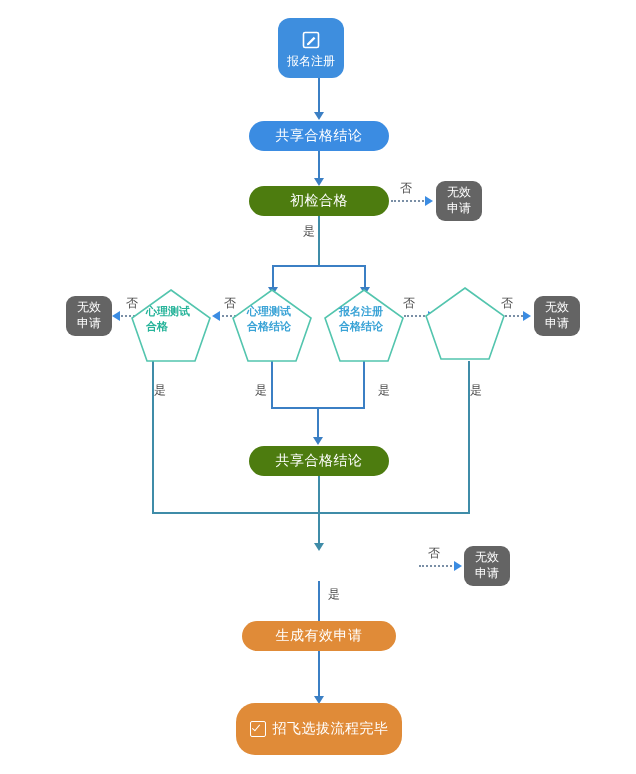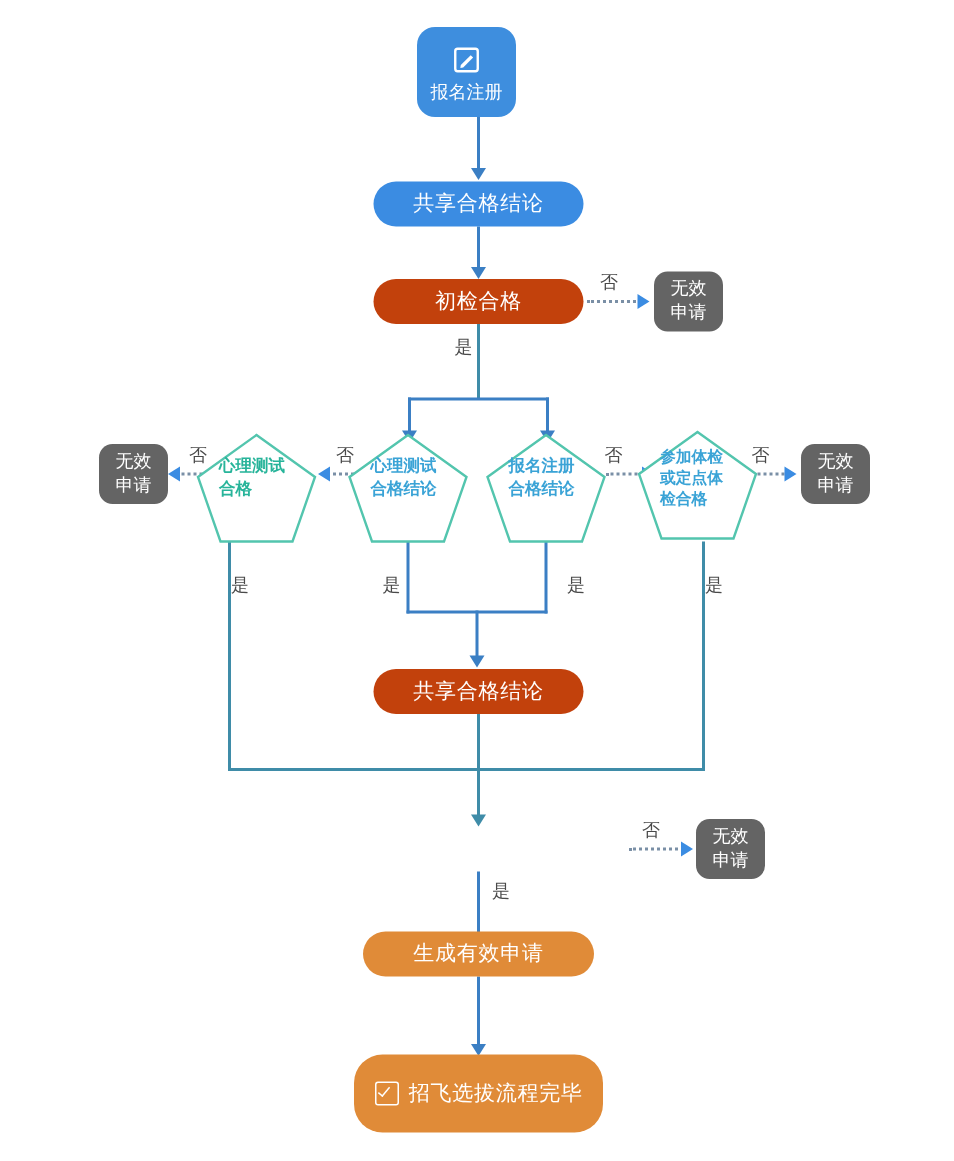--- a/index.html
+++ b/index.html
@@ -51,7 +51,7 @@
     letter-spacing: 0.5px;
   }
   .pill-blue { background: #3b8ce2; }
-  .pill-teal { background: #c2410c; }
+  .pill-teal { background: #4d7c0f; }
   .pill-orange { background: #e08b38; }
   .node-gray {
     width: 46px;

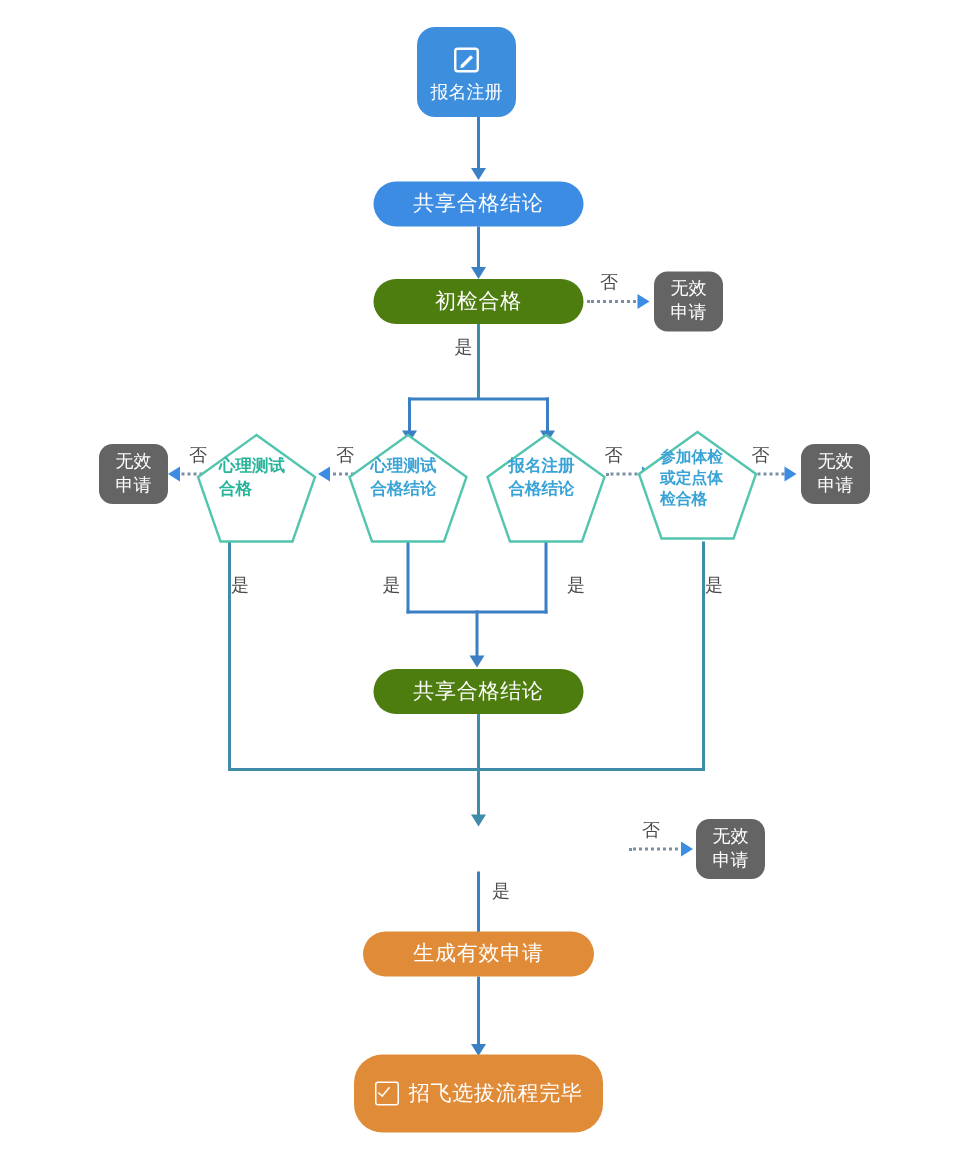--- a/index.html
+++ b/index.html
@@ -266,11 +266,6 @@
     <svg viewBox="0 0 82 76" aria-hidden="true">
       <polygon points="41,2 80,30 65,73 17,73 2,30" fill="#ffffff" stroke="#53c5ae" stroke-width="1.6"></polygon>
     </svg>
-    <div class="penta-label three">
-      <span>参加体检</span>
-      <span>或定点体</span>
-      <span>检合格</span>
-    </div>
   </div>
 
   <div class="dotted" style="left:497px; top:315px; width:30px;"></div>

